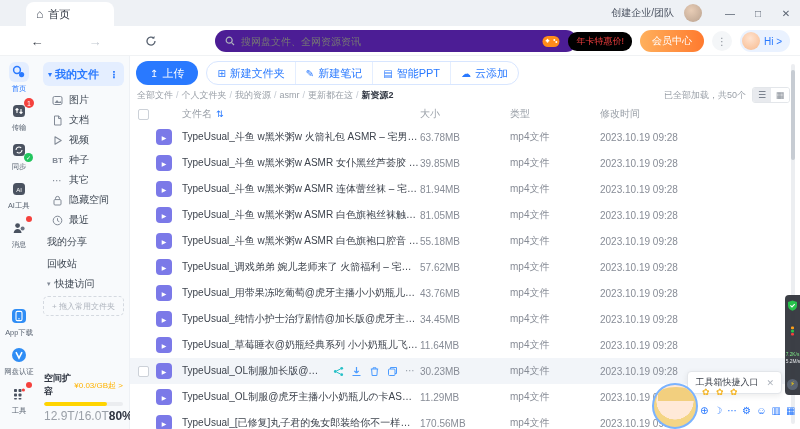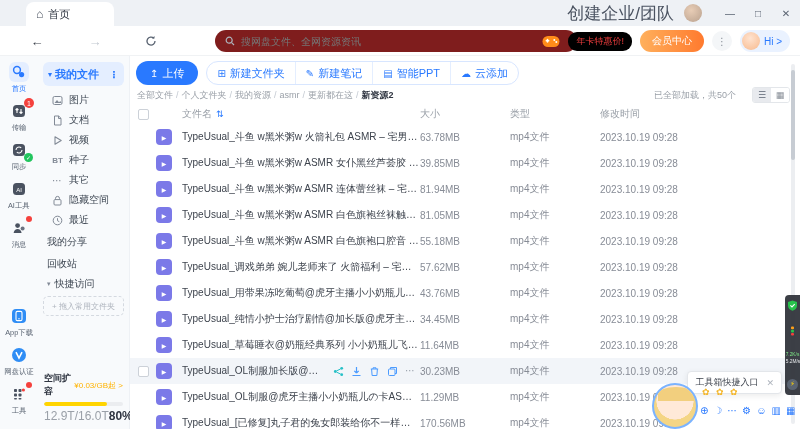--- a/index.html
+++ b/index.html
@@ -13,7 +13,7 @@
   .tab .home-ic { color:#4a5260; font-size:12px; line-height:1; }
   .tab-label { font-size:11px; color:#2f3541; }
   .tb-right { position:absolute; right:0; top:0; height:26px; display:flex; align-items:center; gap:0; }
-  .create-team { font-size:17px; color:#4a5260; margin-right:10px; cursor:pointer; }
+  .create-team { font-size:10px; color:#4a5260; margin-right:10px; cursor:pointer; }
   .tb-avatar { width:18px; height:18px; border-radius:50%; background:radial-gradient(circle at 40% 35%, #e8cdb6, #b9a18e); margin-right:14px; }
   .winbtn { width:28px; height:26px; display:flex; align-items:center; justify-content:center; color:#5a6472; font-size:10px; cursor:pointer; }
 

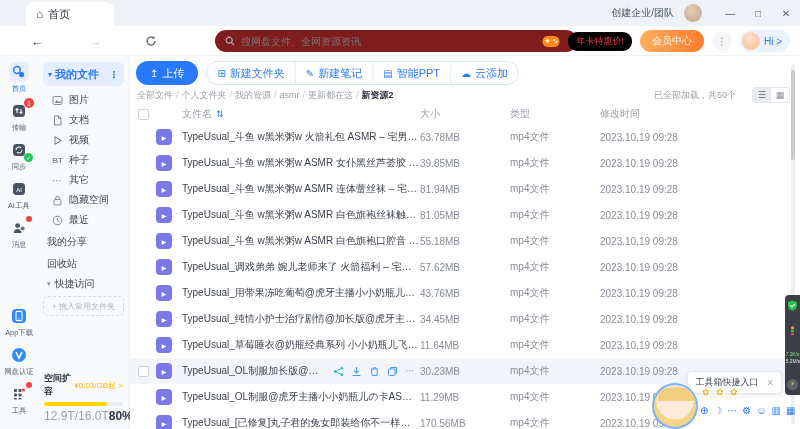--- a/index.html
+++ b/index.html
@@ -23,7 +23,7 @@
   .back { left:26px; color:#3d434d; font-size:13px; }
   .fwd { left:84px; color:#c3c9d1; font-size:13px; }
   .refresh { left:140px; }
-  .searchbar { position:absolute; left:215px; top:4px; width:362px; height:22px; background:#7f1d1d; border-radius:11px; display:flex; align-items:center; padding:0 10px; gap:6px; }
+  .searchbar { position:absolute; left:215px; top:4px; width:362px; height:22px; background:#4c1d95; border-radius:11px; display:flex; align-items:center; padding:0 10px; gap:6px; }
   .searchbar input { border:none; outline:none; background:transparent; font-size:10px; color:#9aa0a8; width:100%; font-family:inherit; }
   .nav-right { position:absolute; right:10px; top:0; height:30px; display:flex; align-items:center; gap:8px; }
   .promo { background:#000000; color:#f03e3e; font-size:9px; padding:3px 8px; border-radius:9px; cursor:pointer; white-space:nowrap; }

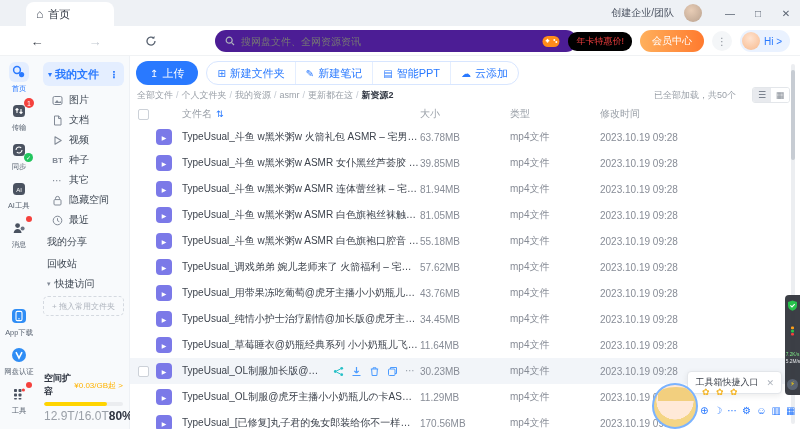--- a/index.html
+++ b/index.html
@@ -86,7 +86,7 @@
   .crumb { cursor:pointer; }
   .crumb-sep { color:#c3c9d1; }
   .crumb-cur { color:#2f3541; font-weight:bold; cursor:default; }
-  .path-right { margin-left:auto; display:flex; align-items:center; gap:16px; }
+  .path-right { margin-left:auto; display:flex; align-items:center; gap:6px; }
   .load-status { color:#9aa0a8; font-size:9px; white-space:nowrap; }
   .view-toggle { display:flex; border:1px solid #e3e6ea; border-radius:3px; overflow:hidden; }
   .vt-btn { width:18px; height:14px; display:flex; align-items:center; justify-content:center; font-size:9px; color:#8a9099; cursor:pointer; background:#fff; }

